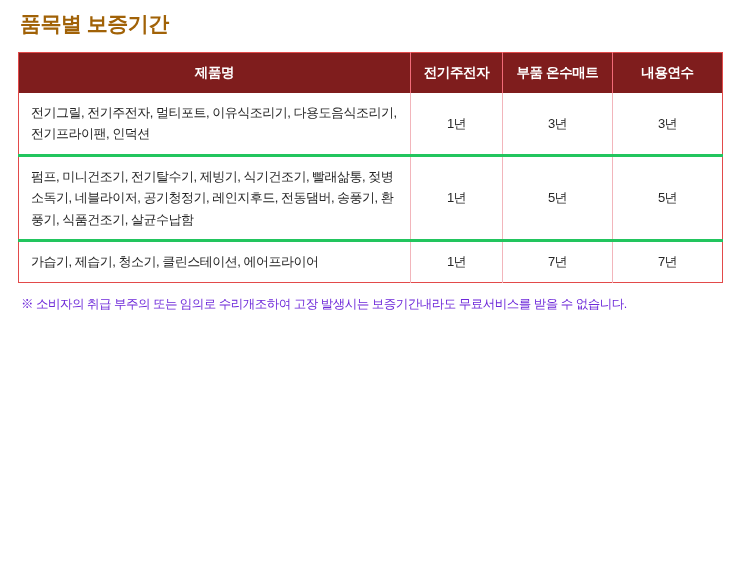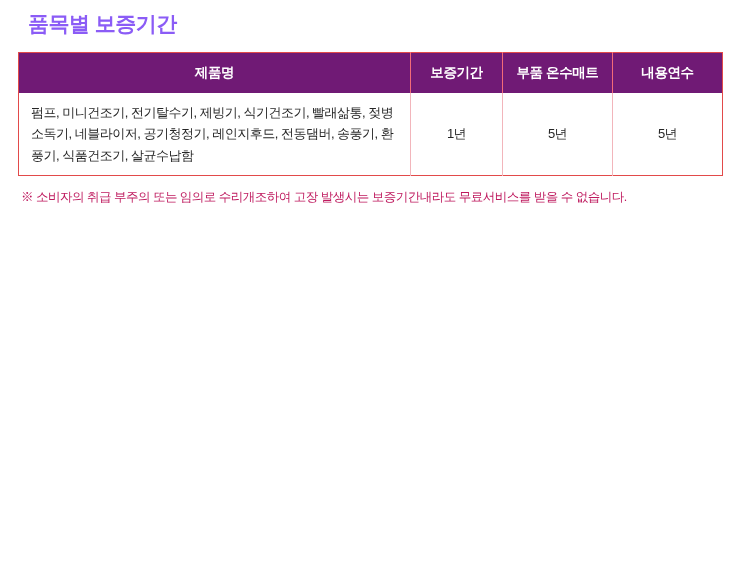--- a/index.html
+++ b/index.html
@@ -25,8 +25,8 @@
     font-size: 21px;
     font-weight: bold;
     letter-spacing: -0.5px;
-    color: #8b5cf6;
-    margin: 10px 0 14px 8px;
+    color: #a16207;
+    margin: 10px 0 14px 0;
     padding-left: 2px;
   }
   table.warranty {

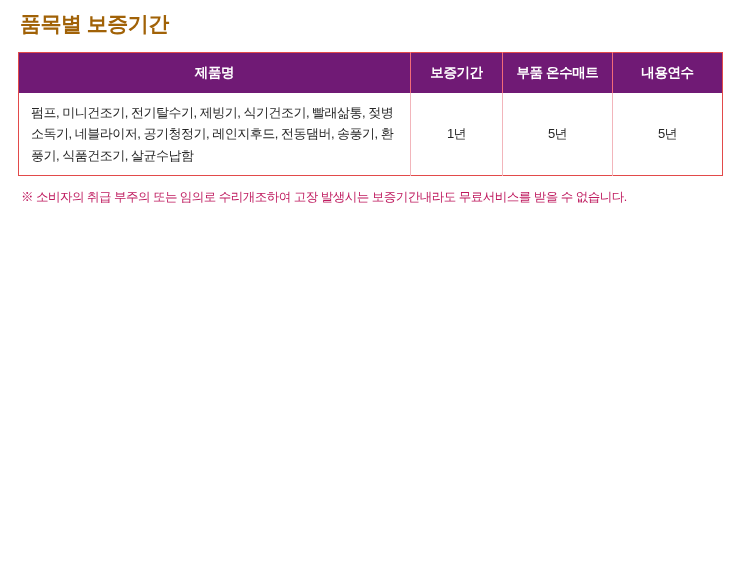--- a/index.html
+++ b/index.html
@@ -41,7 +41,7 @@
   table.warranty col.c-life { width: 110px; }
 
   table.warranty thead th {
-    background: #701a75;
+    background: #7f1d1d;
     color: #ffffff;
     font-size: 13.5px;
     font-weight: bold;

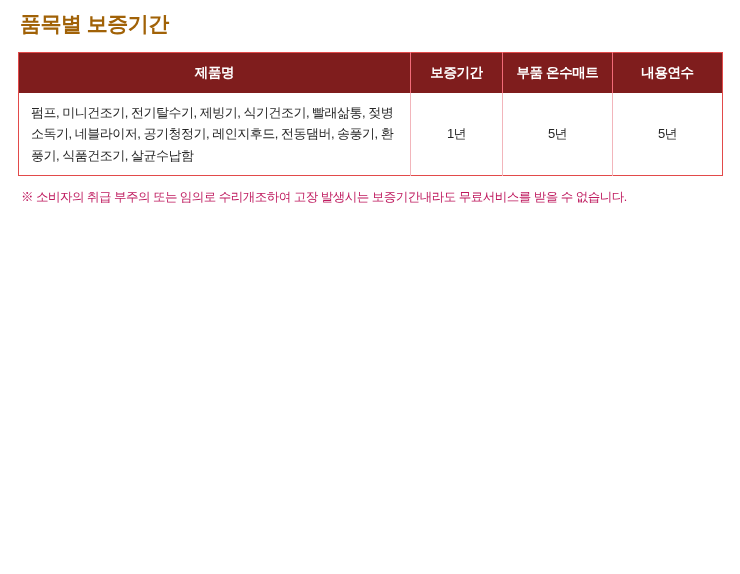--- a/index.html
+++ b/index.html
@@ -94,7 +94,7 @@
     <thead>
       <tr>
         <th>제품명</th>
-        <th>보증기간</th>
+        <th>전기주전자</th>
         <th>부품 온수매트</th>
         <th>내용연수</th>
       </tr>

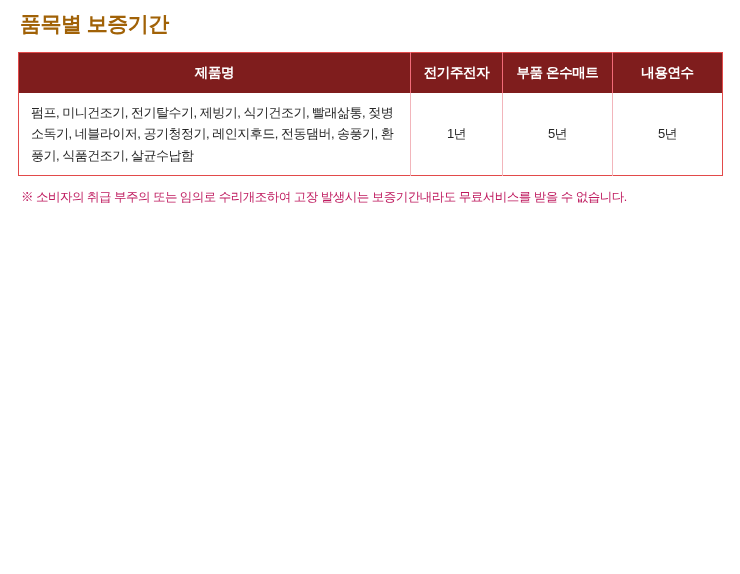--- a/index.html
+++ b/index.html
@@ -101,6 +101,12 @@
     </thead>
     <tbody>
       <tr>
+        <td class="cell-product">전기그릴, 전기주전자, 멀티포트, 이유식조리기, 다용도음식조리기, 전기프라이팬, 인덕션</td>
+        <td class="cell-center">1년</td>
+        <td class="cell-center">3년</td>
+        <td class="cell-center">3년</td>
+      </tr>
+      <tr>
         <td class="cell-product">펌프, 미니건조기, 전기탈수기, 제빙기, 식기건조기, 빨래삶통, 젖병소독기, 네블라이저, 공기청정기, 레인지후드, 전동댐버, 송풍기, 환풍기, 식품건조기, 살균수납함</td>
         <td class="cell-center">1년</td>
         <td class="cell-center">5년</td>

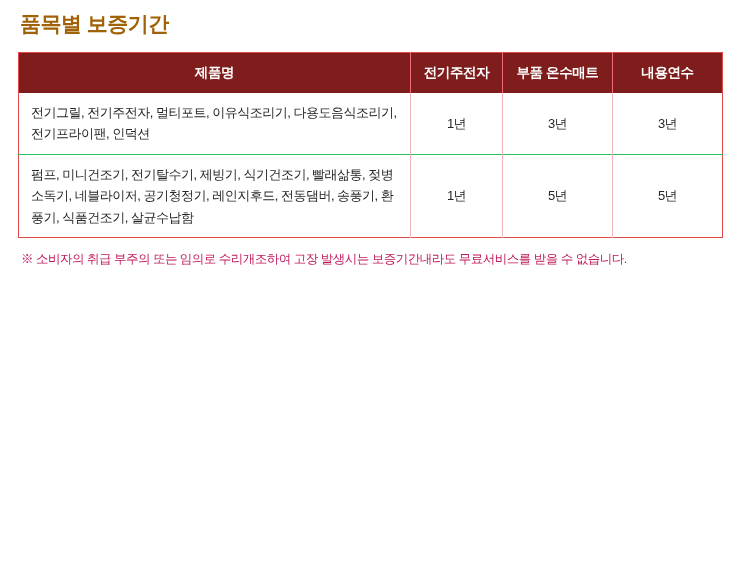--- a/index.html
+++ b/index.html
@@ -55,7 +55,7 @@
   table.warranty thead th:last-child { border-right: none; margin-left: 11px; }
 
   table.warranty tbody td {
-    border-top: 1px solid #22c55e;
+    border-top: 3px solid #22c55e;
     border-right: 1px solid #f2b5bb;
     font-size: 13px;
     letter-spacing: -0.5px;

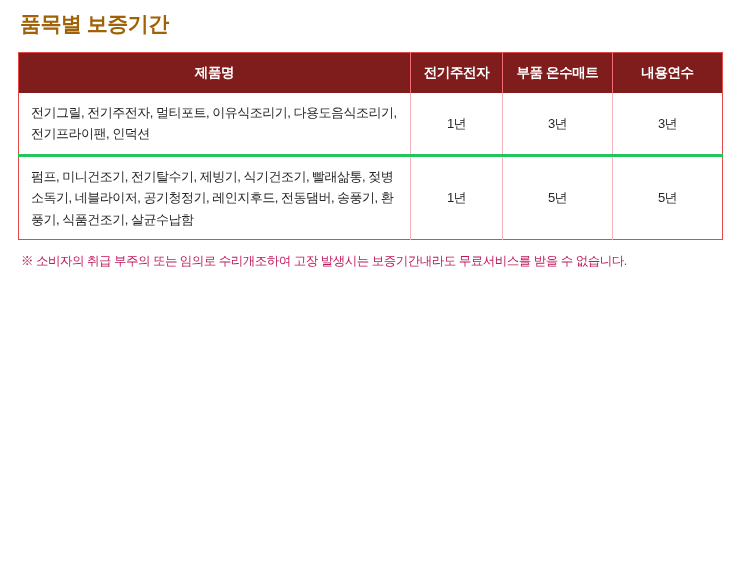--- a/index.html
+++ b/index.html
@@ -112,6 +112,12 @@
         <td class="cell-center">5년</td>
         <td class="cell-center">5년</td>
       </tr>
+      <tr>
+        <td class="cell-product">가습기, 제습기, 청소기, 클린스테이션, 에어프라이어</td>
+        <td class="cell-center">1년</td>
+        <td class="cell-center">7년</td>
+        <td class="cell-center">7년</td>
+      </tr>
     </tbody>
   </table>
 

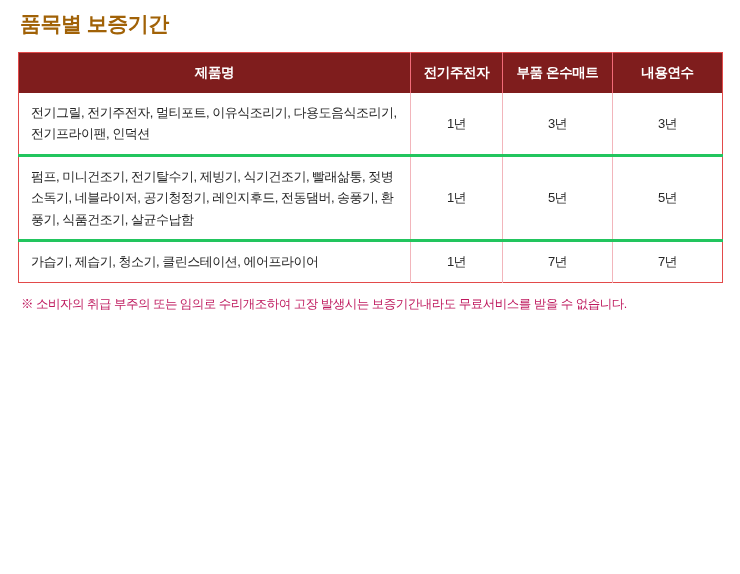--- a/index.html
+++ b/index.html
@@ -74,7 +74,7 @@
     padding-left: 3px;
     font-size: 12.5px;
     letter-spacing: -0.5px;
-    color: #be185d;
+    color: #6d28d9;
   }
 </style>
 </head>

